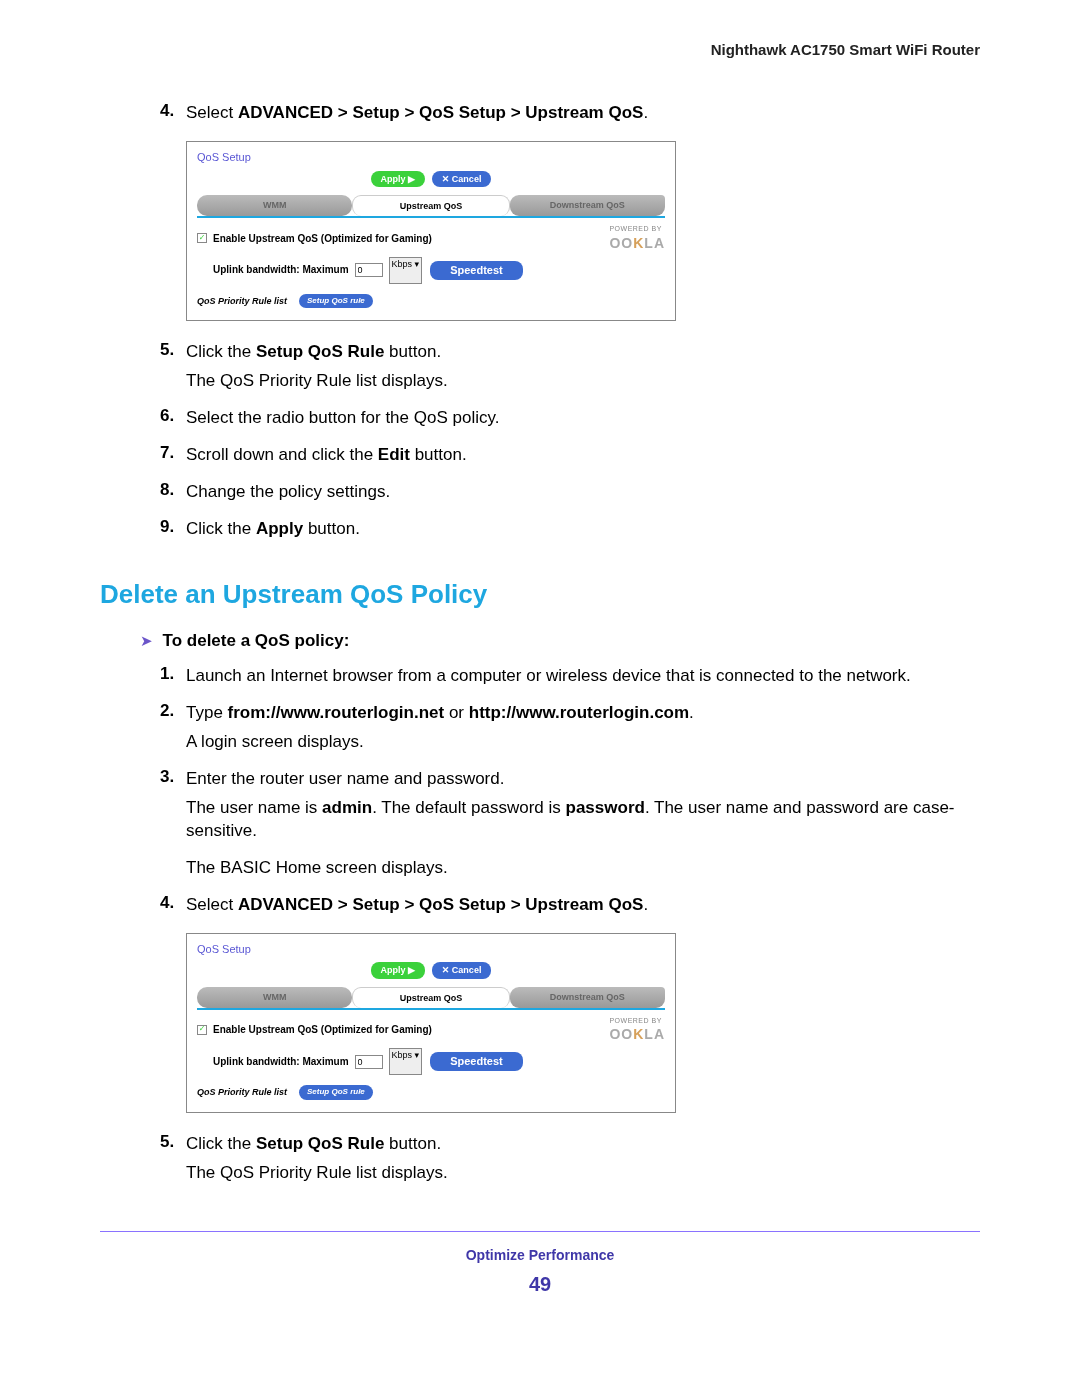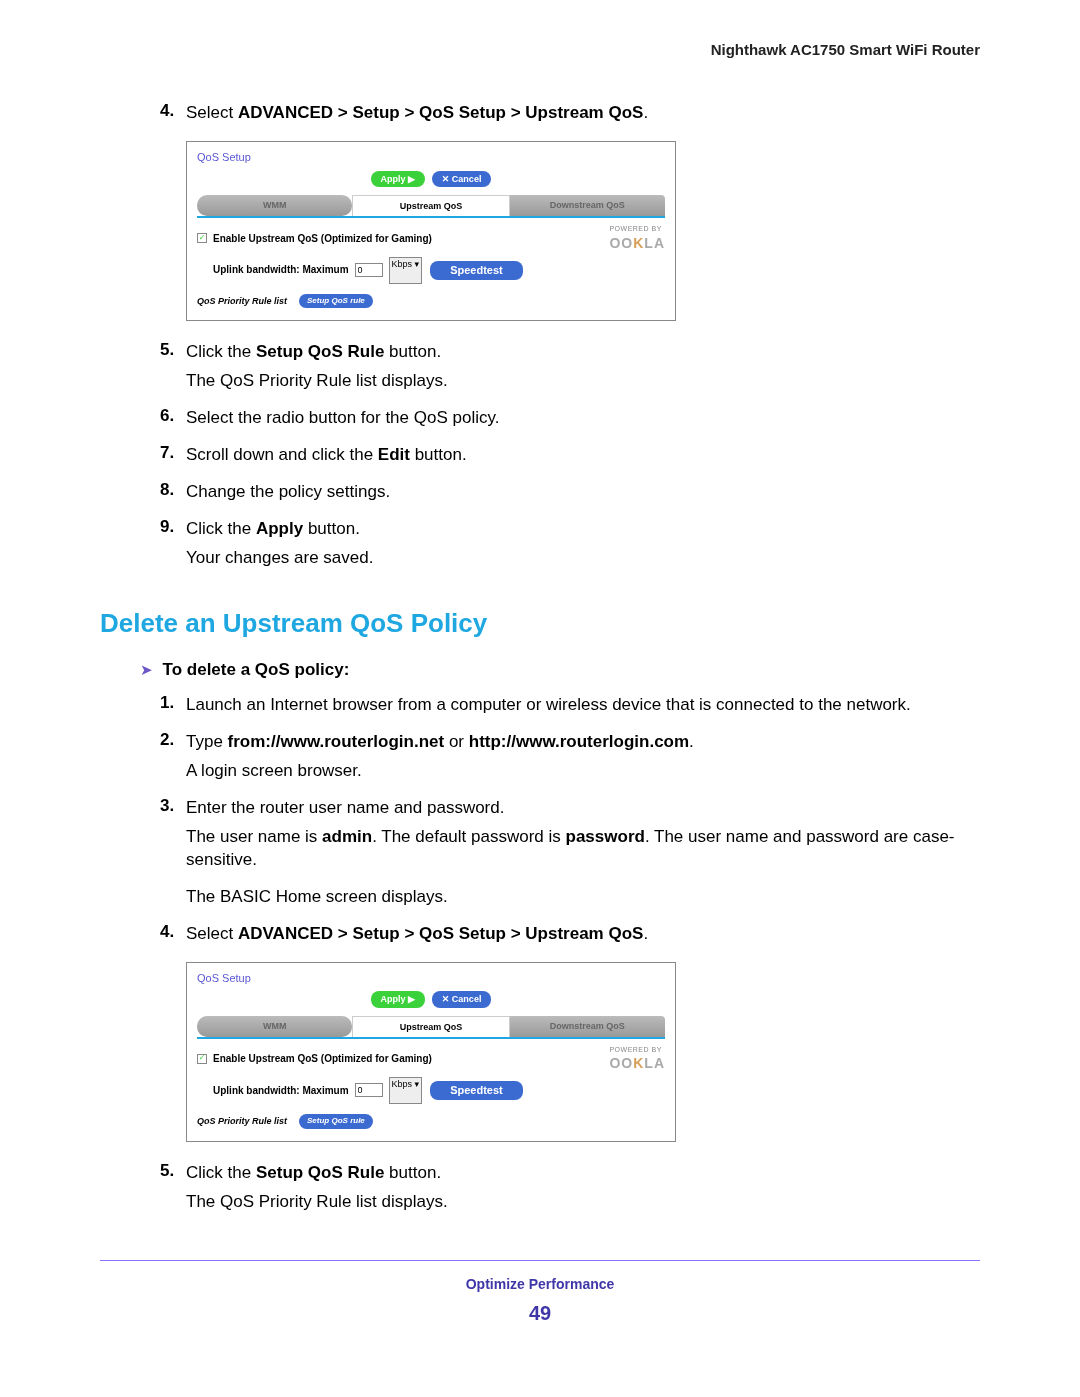--- a/index.html
+++ b/index.html
@@ -61,7 +61,7 @@
   .btn-speed { background: #3b6ad1; font-size: 11px; padding: 2px 20px; }
   .btn-rule { background: #3b6ad1; font-size: 8px; padding: 2px 8px; }
   .tabs { display: flex; border-bottom: 2px solid #1ea7e0; margin: 6px 0; }
-  .tab { flex: 1; text-align: center; padding: 4px 0; font-size: 9px; font-weight: bold; }
+  .tab { flex: 1; text-align: center; padding: 4px 0; font-size: 9px; font-weight: bold; border-radius: 9px; }
   .tab-wmm { background: linear-gradient(#bbb,#999); color: #666; border-top-left-radius: 4px; border-radius: 10px; }
   .tab-up { background: #fff; border: 1px solid #ccc; border-bottom: none; }
   .tab-down { background: linear-gradient(#bbb,#999); color: #666; border-top-right-radius: 4px; }

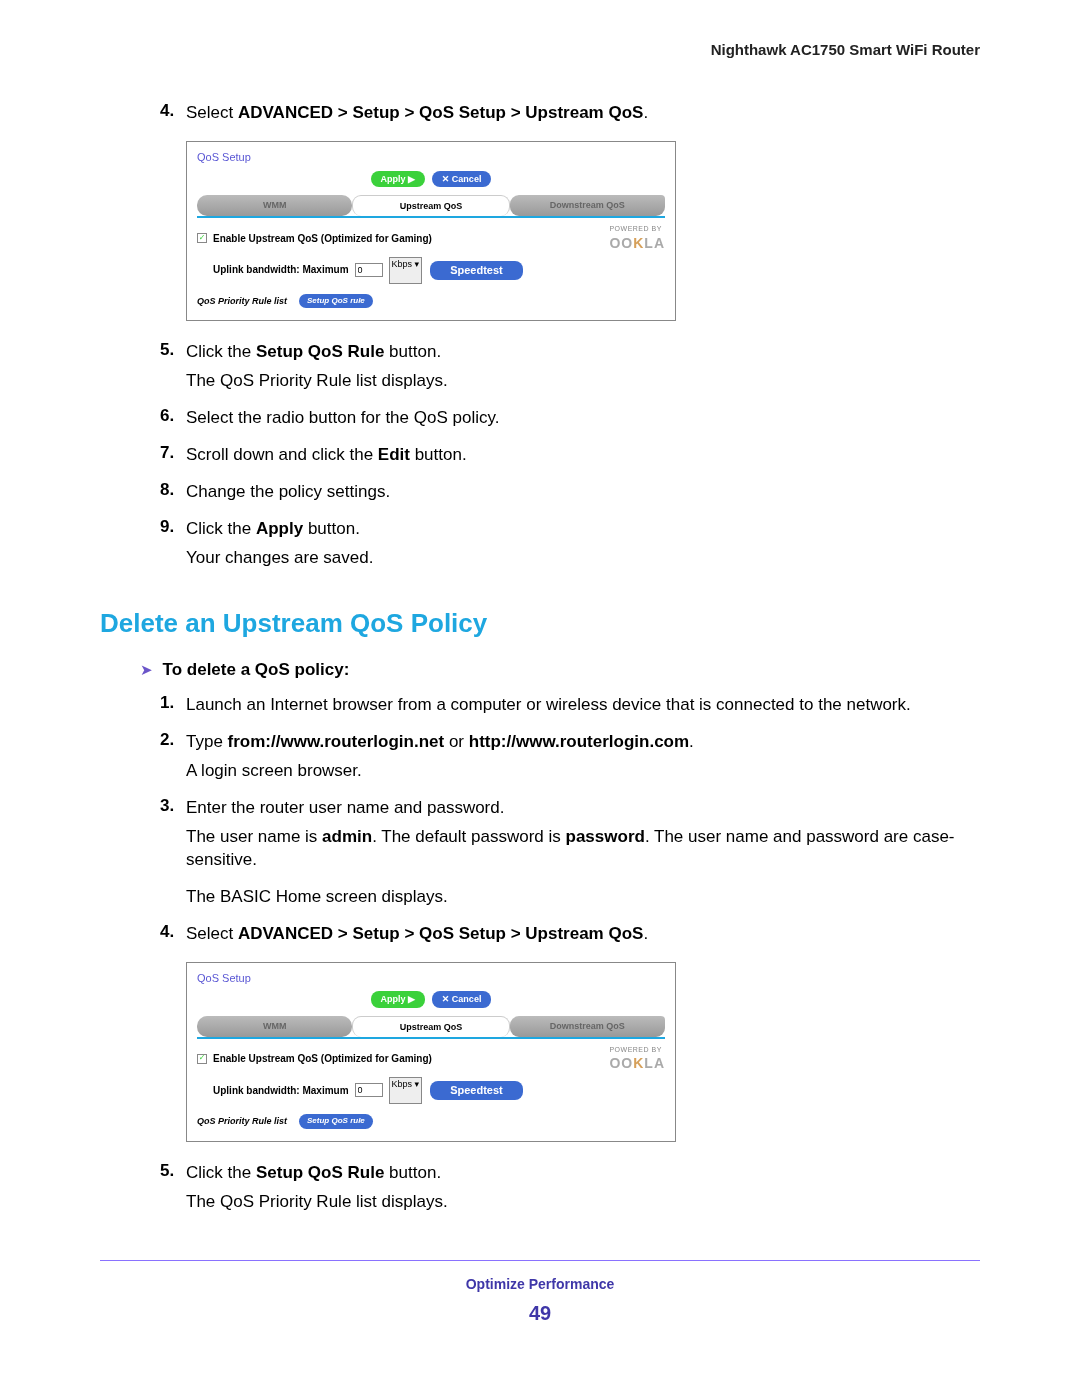--- a/index.html
+++ b/index.html
@@ -151,7 +151,6 @@
   <div class="step-num">9.</div>
   <div class="step-body">
     <p><span>Click the </span><span class="bold">Apply</span><span> button.</span></p>
-    <p>Your changes are saved.</p>
   </div>
 </div>
 

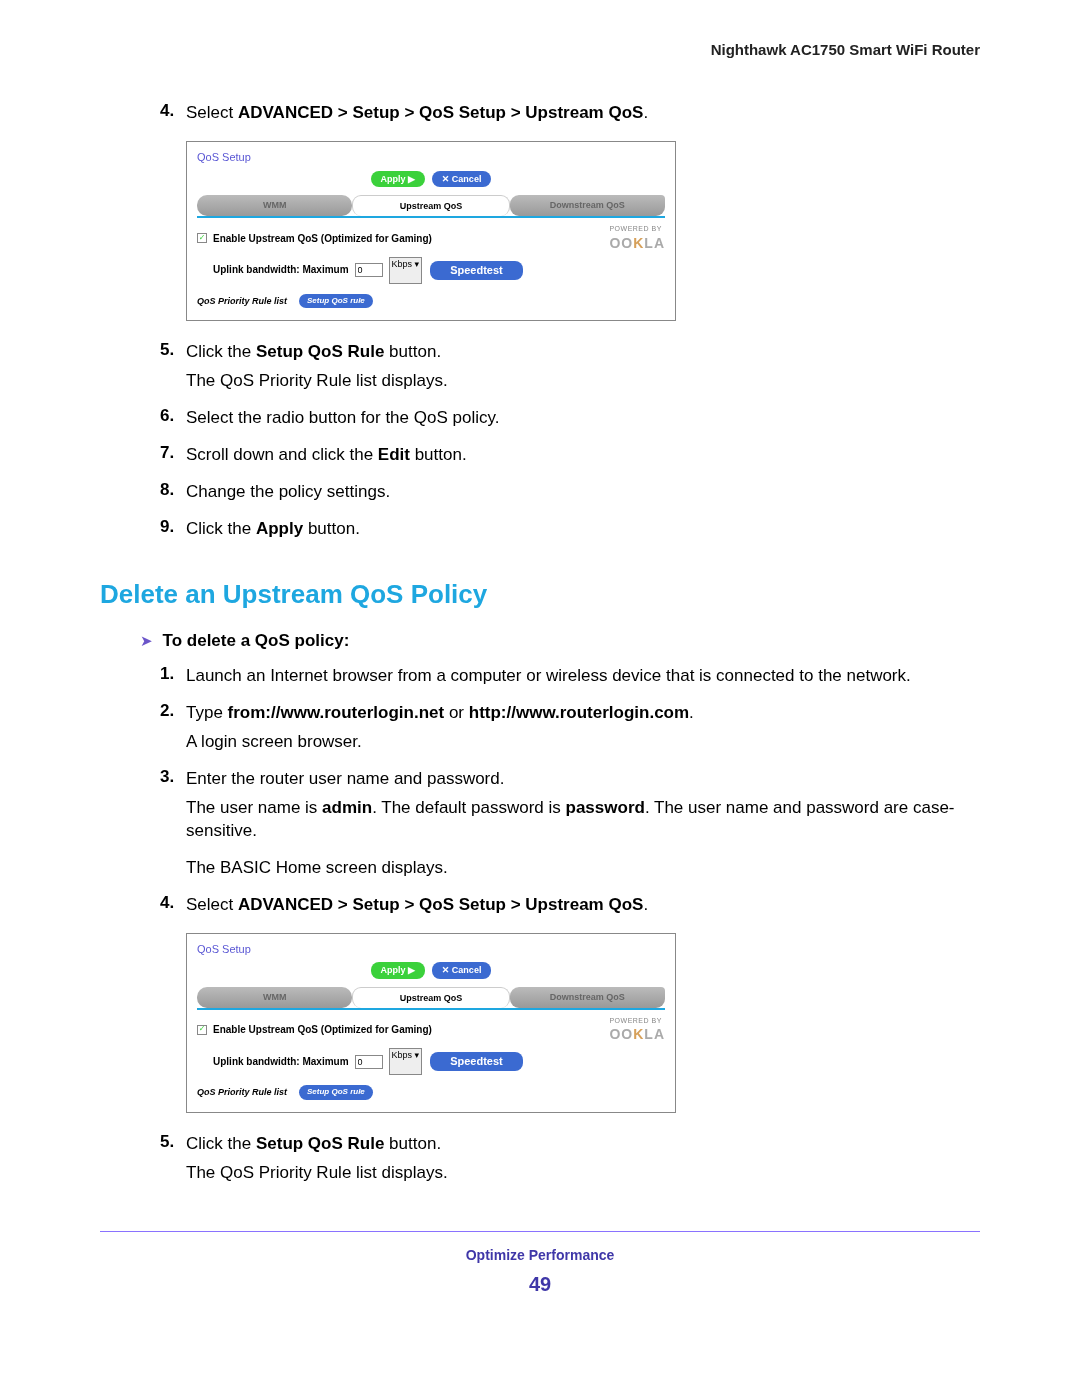--- a/index.html
+++ b/index.html
@@ -172,7 +172,7 @@
   <div class="step-num">2.</div>
   <div class="step-body">
     <p><span>Type </span><span class="bold">from://www.routerlogin.net</span><span> or </span><span class="bold">http://www.routerlogin.com</span><span>.</span></p>
-    <p>A login screen browser.</p>
+    <p>A login screen displays.</p>
   </div>
 </div>
 

